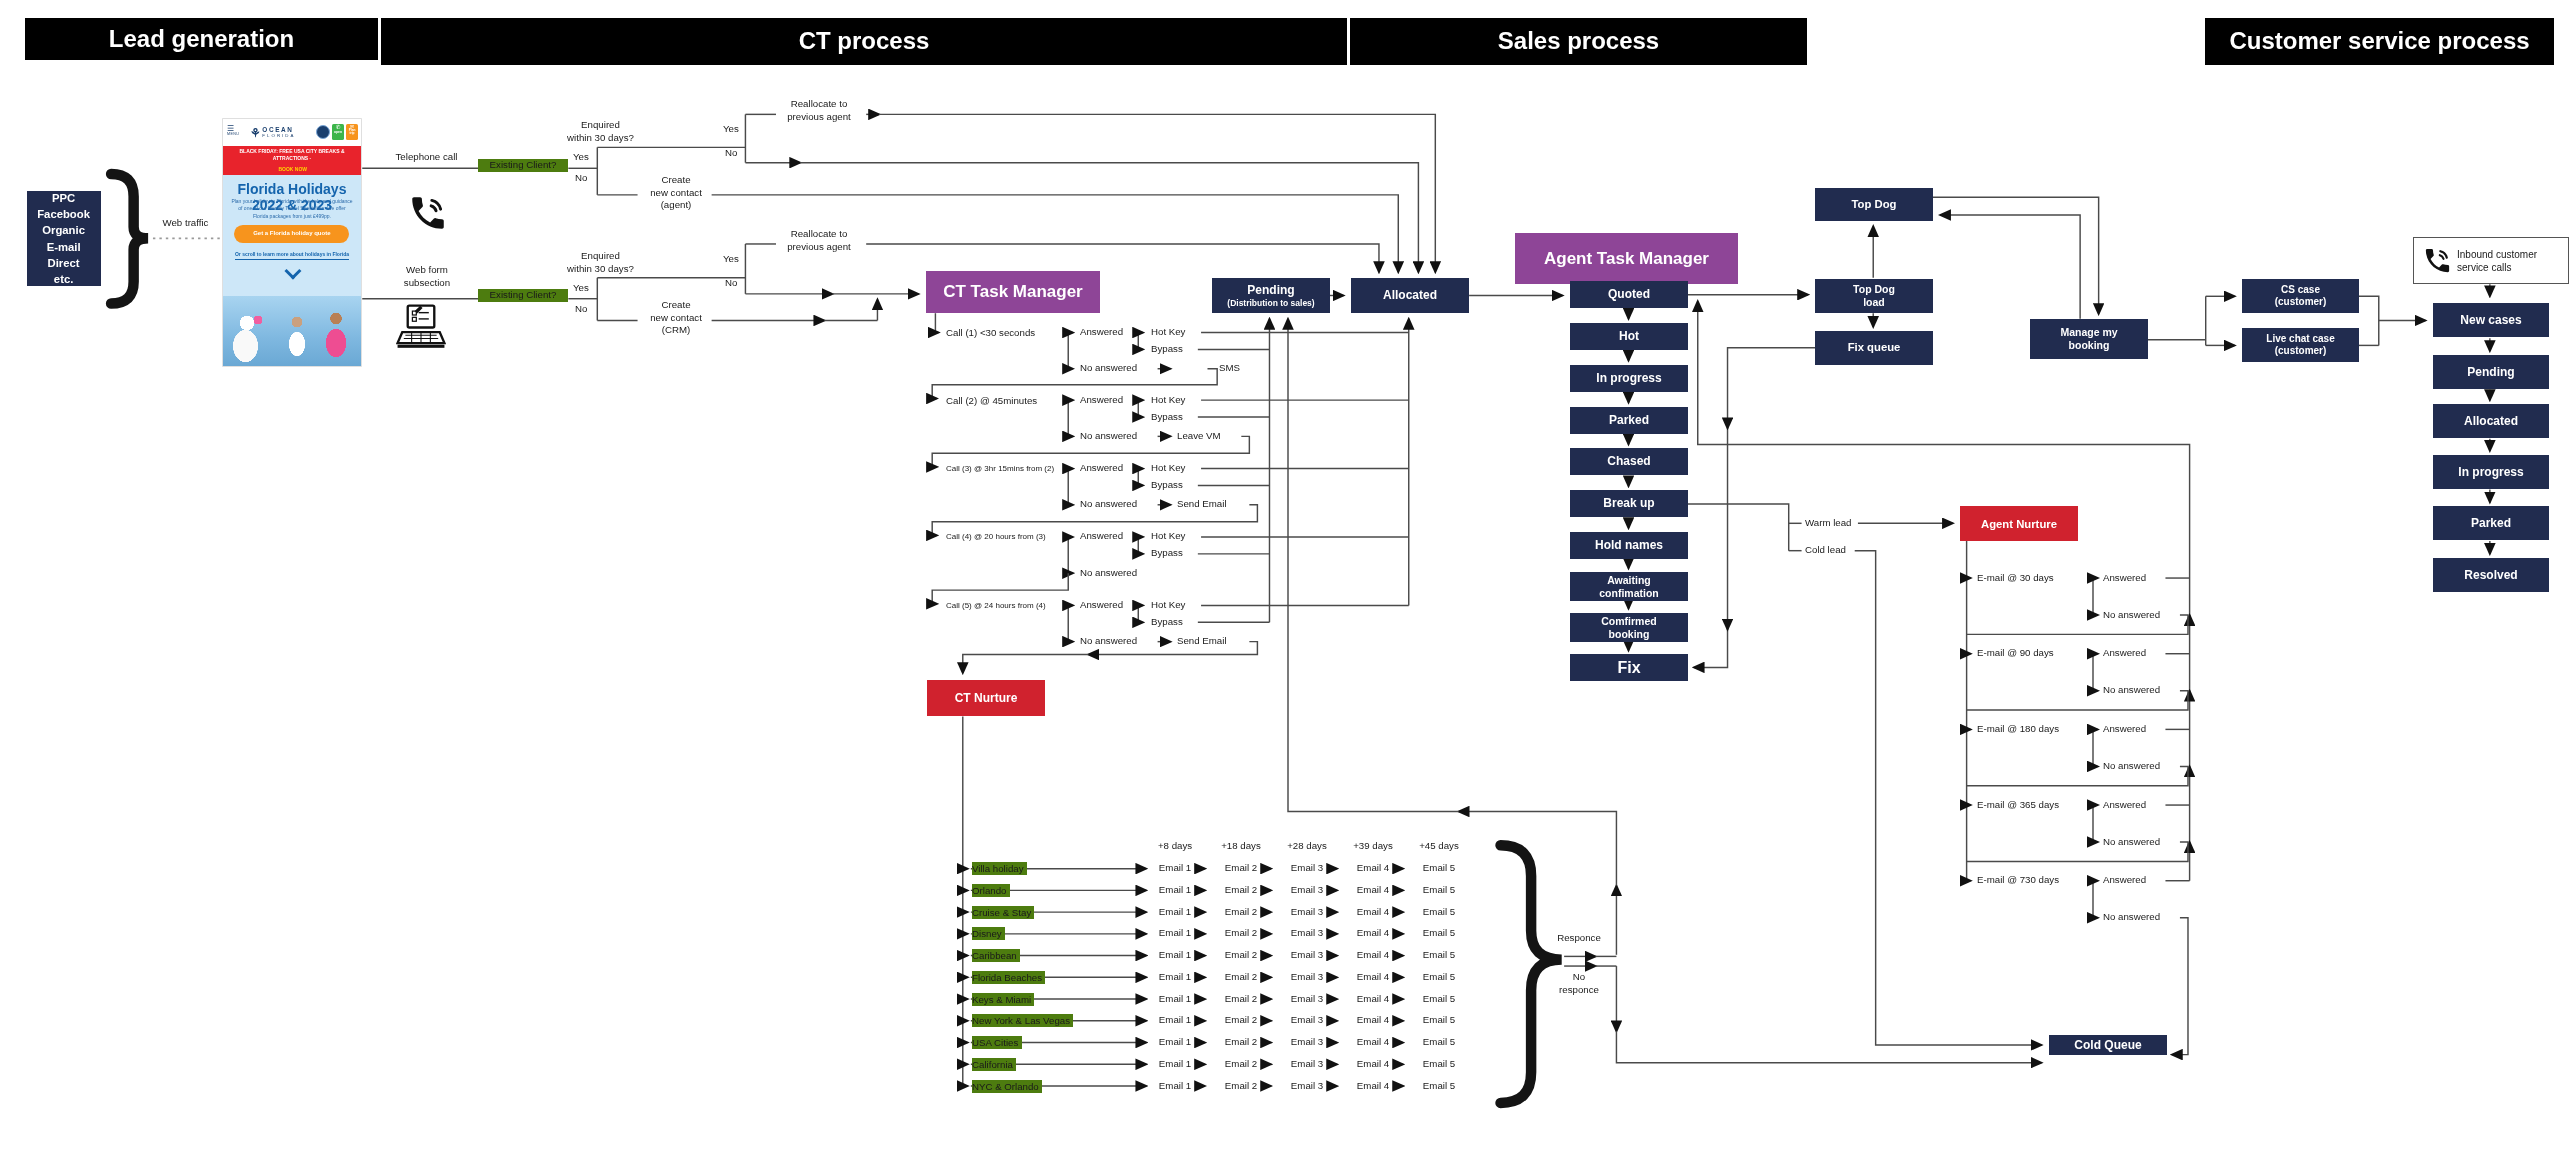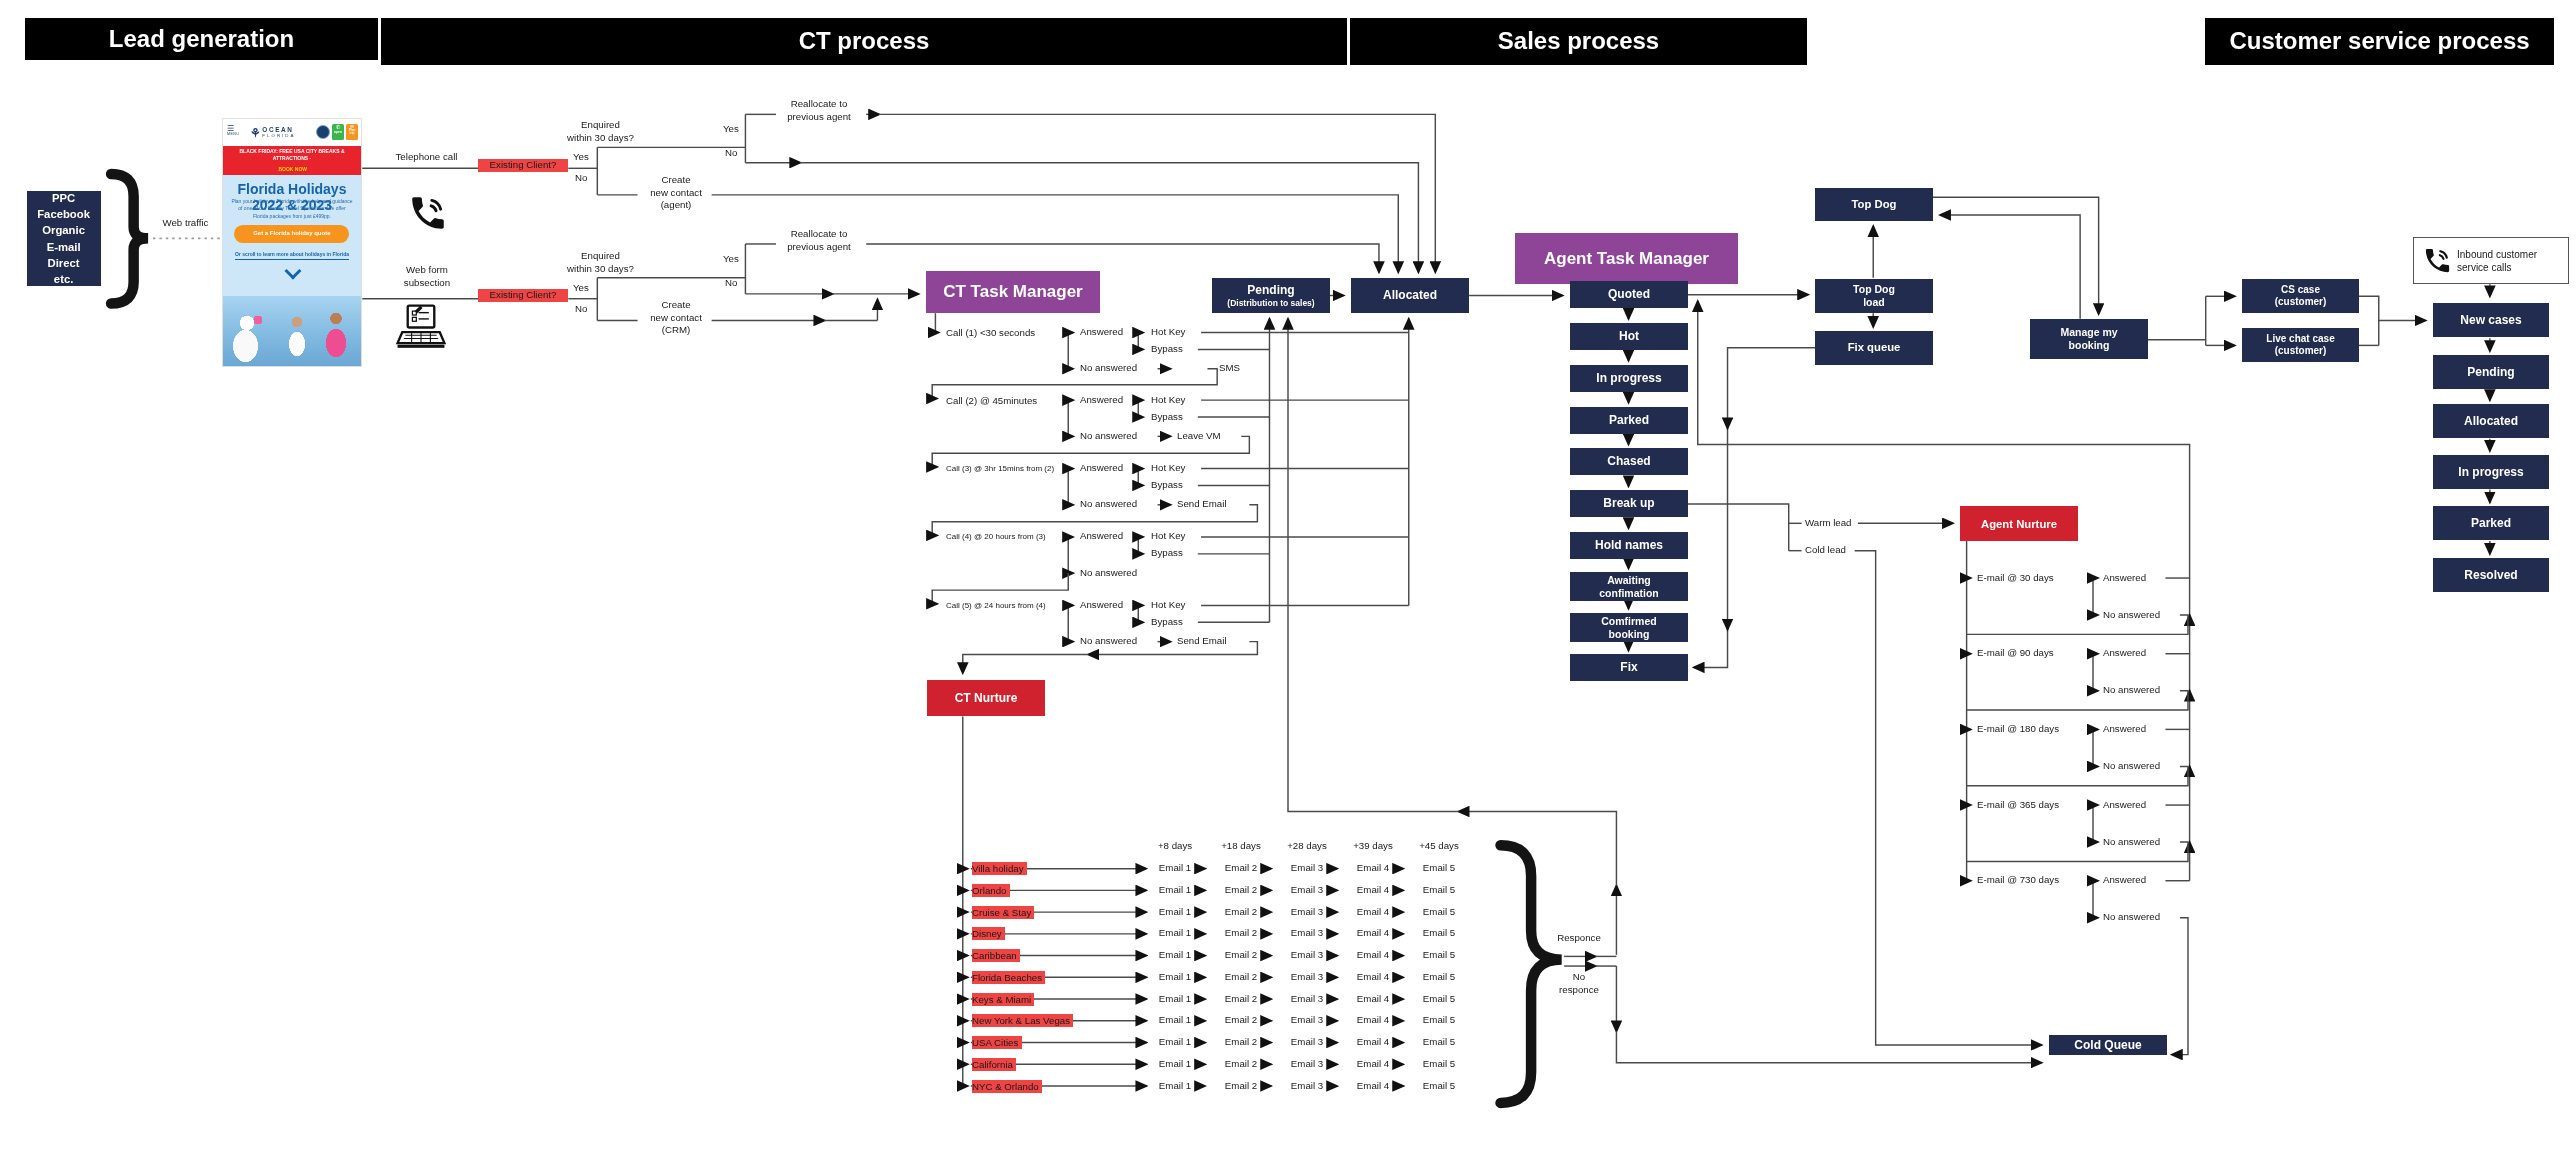--- a/index.html
+++ b/index.html
@@ -17,7 +17,7 @@
         display:flex;align-items:center;justify-content:center;text-align:center;}
   .lbl{font-size:9.7px;color:#1a1a1a;line-height:1.3;white-space:pre-line;}
   .c{text-align:center;}
-  .bgw{background:#ef4444;}
+  .bgw{background:#4d7c0f;}
   .w{stroke:#4a4a4a;stroke-width:1.8;fill:none;}
   .dotted{stroke:#9a9a9a;stroke-width:2.2;stroke-dasharray:3 5;}
   .brace{stroke:#141414;stroke-width:13;fill:none;stroke-linecap:round;}

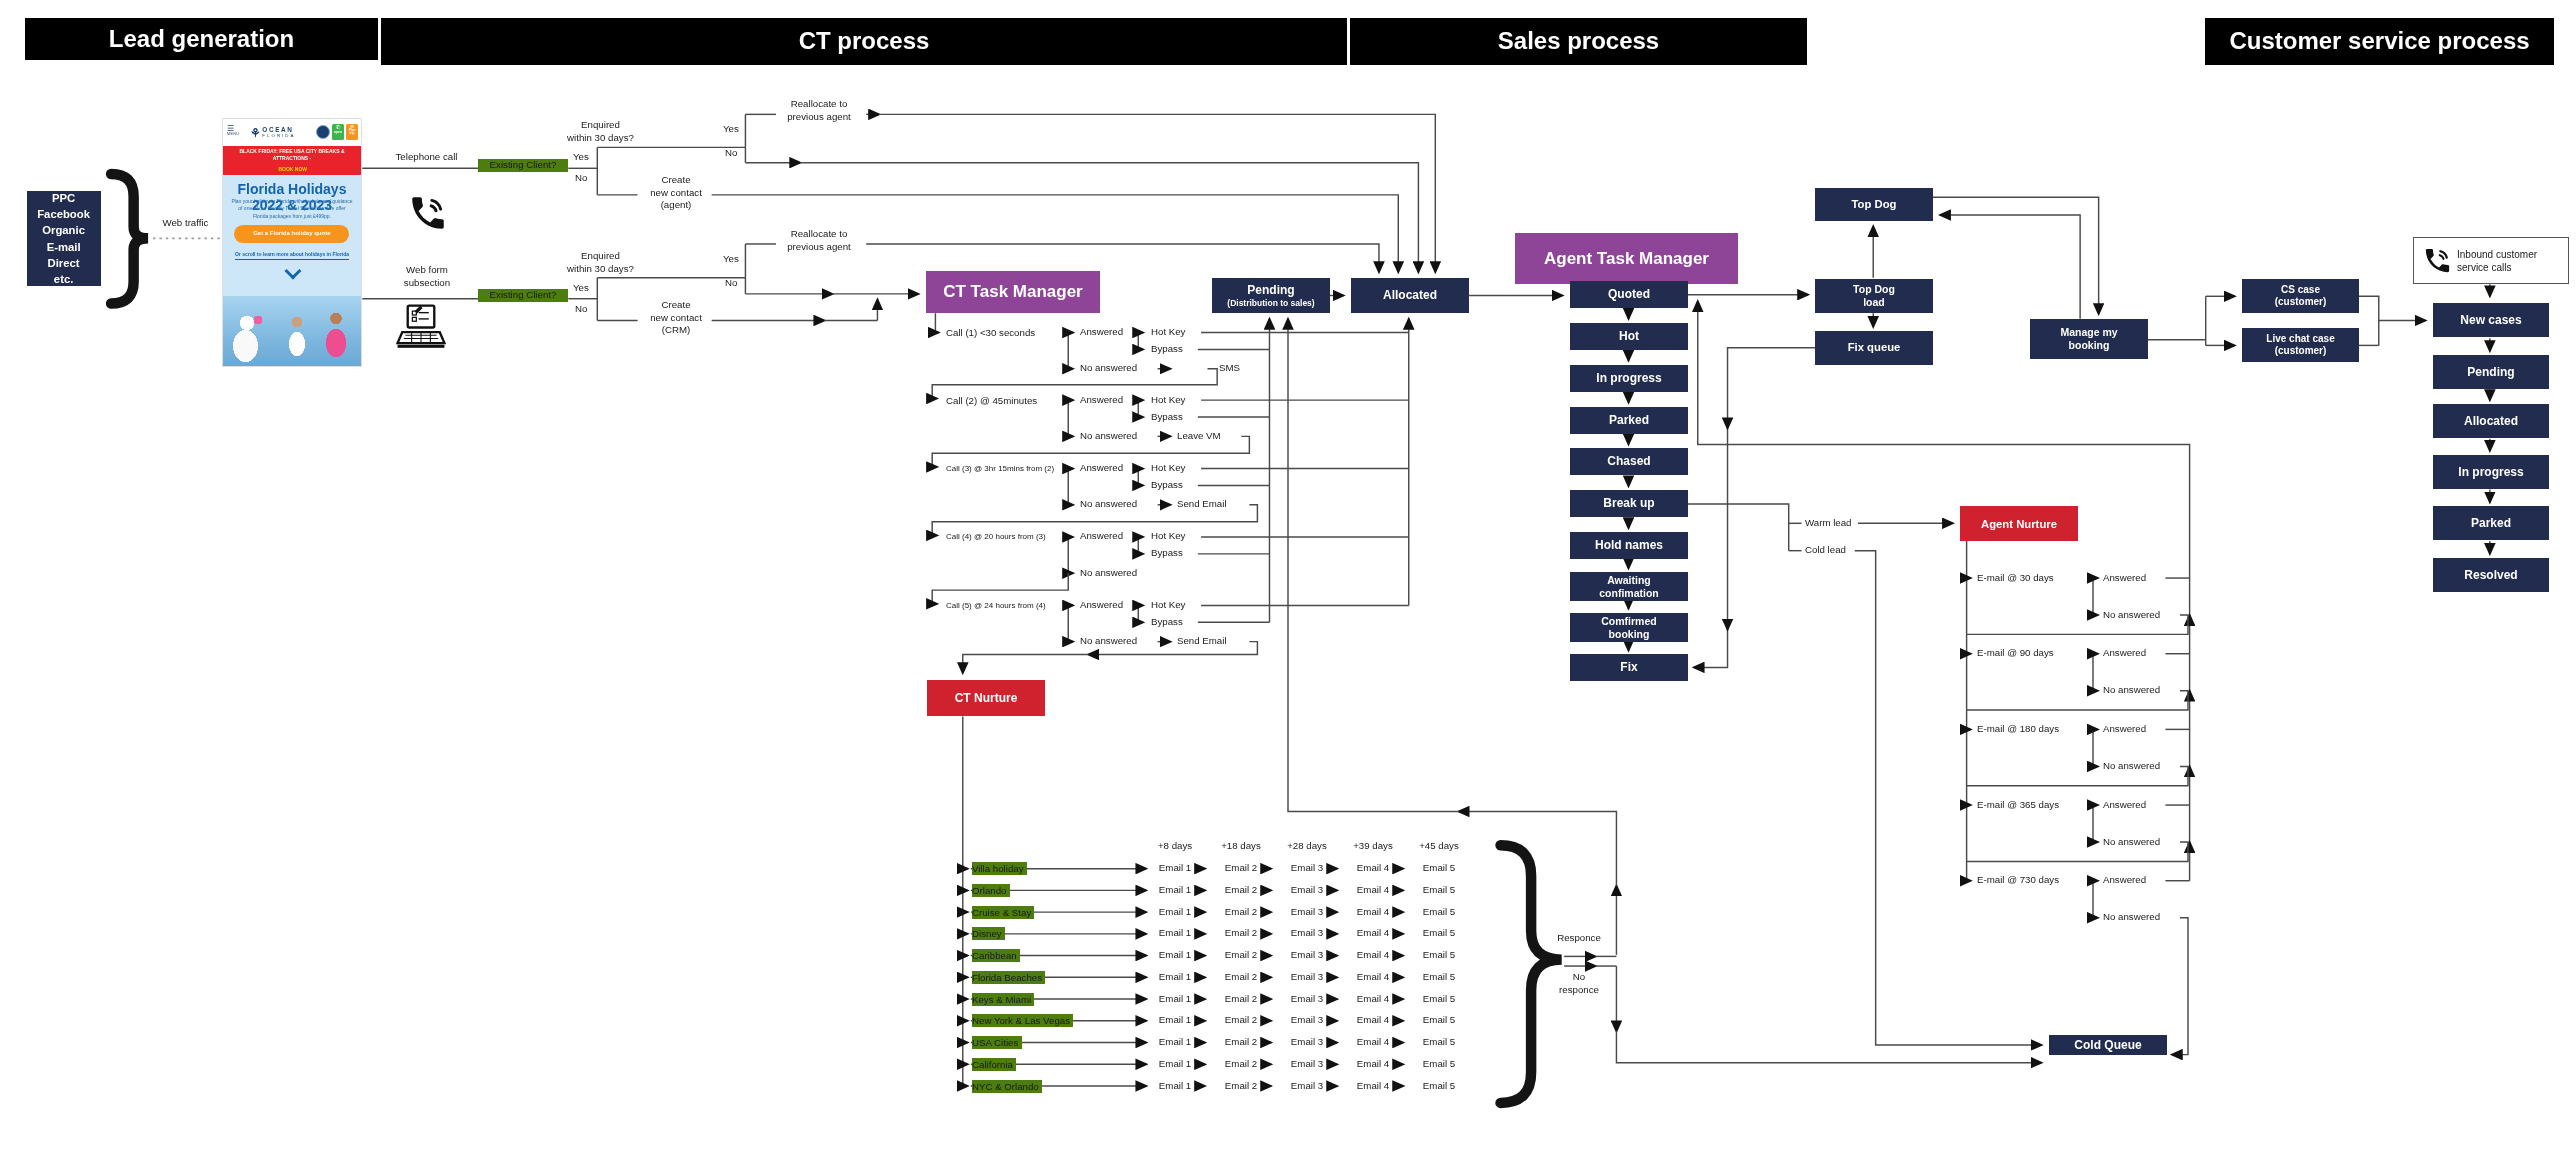--- a/index.html
+++ b/index.html
@@ -501,7 +501,7 @@
 confimation</div>
     <div class="abs nbox" style="left: 1570px; top: 613px; width: 118px; height: 29px; font-size: 10.5px;">Comfirmed
 booking</div>
-    <div class="abs nbox" style="left: 1570px; top: 654px; width: 118px; height: 27px; font-size: 12px;">Fix</div>
+    <div class="abs nbox" style="left: 1570px; top: 654px; width: 118px; height: 27px; font-size: 16px;">Fix</div>
     <div class="abs nbox" style="left: 2433px; top: 303px; width: 116px; height: 34px;">New cases</div>
     <div class="abs nbox" style="left: 2433px; top: 355px; width: 116px; height: 34px;">Pending</div>
     <div class="abs nbox" style="left: 2433px; top: 404px; width: 116px; height: 34px;">Allocated</div>

